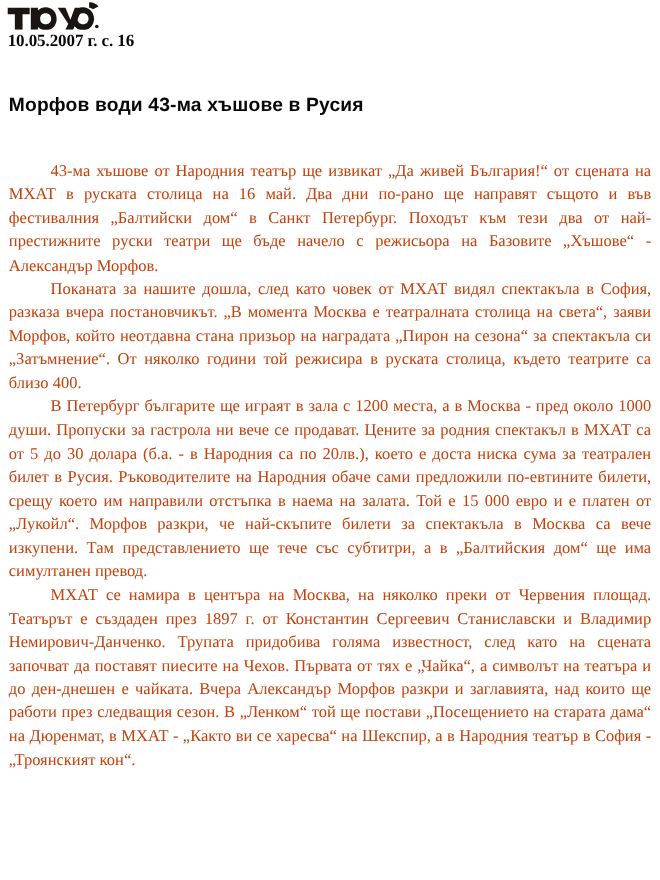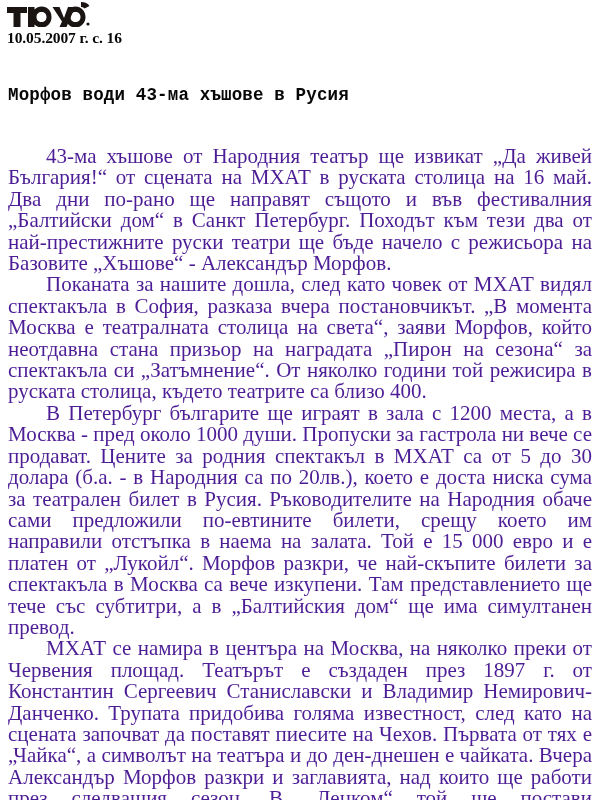--- a/index.html
+++ b/index.html
@@ -55,7 +55,7 @@
     position: absolute;
     left: 8px;
     top: 73px;
-    font-family: Liberation Mono, monospace;
+    font-family: Liberation Sans, sans-serif;
     font-weight: bold;
     font-size: 17.5px;
     letter-spacing: 0.15px;

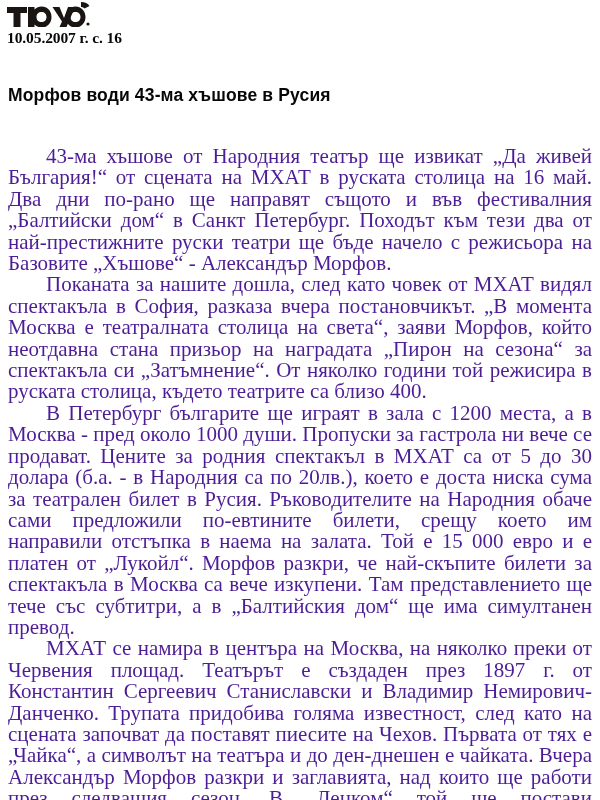--- a/index.html
+++ b/index.html
@@ -75,9 +75,9 @@
     text-align: justify;
     text-justify: inter-word;
     text-indent: 38px;
-    font-size: 21px;
+    font-size: 15px;
     line-height: 21.4px;
-    color: #4c1d95;
+    color: #c2410c;
     hyphens: manual;
   }
   .article p:last-child { text-align: justify; }

